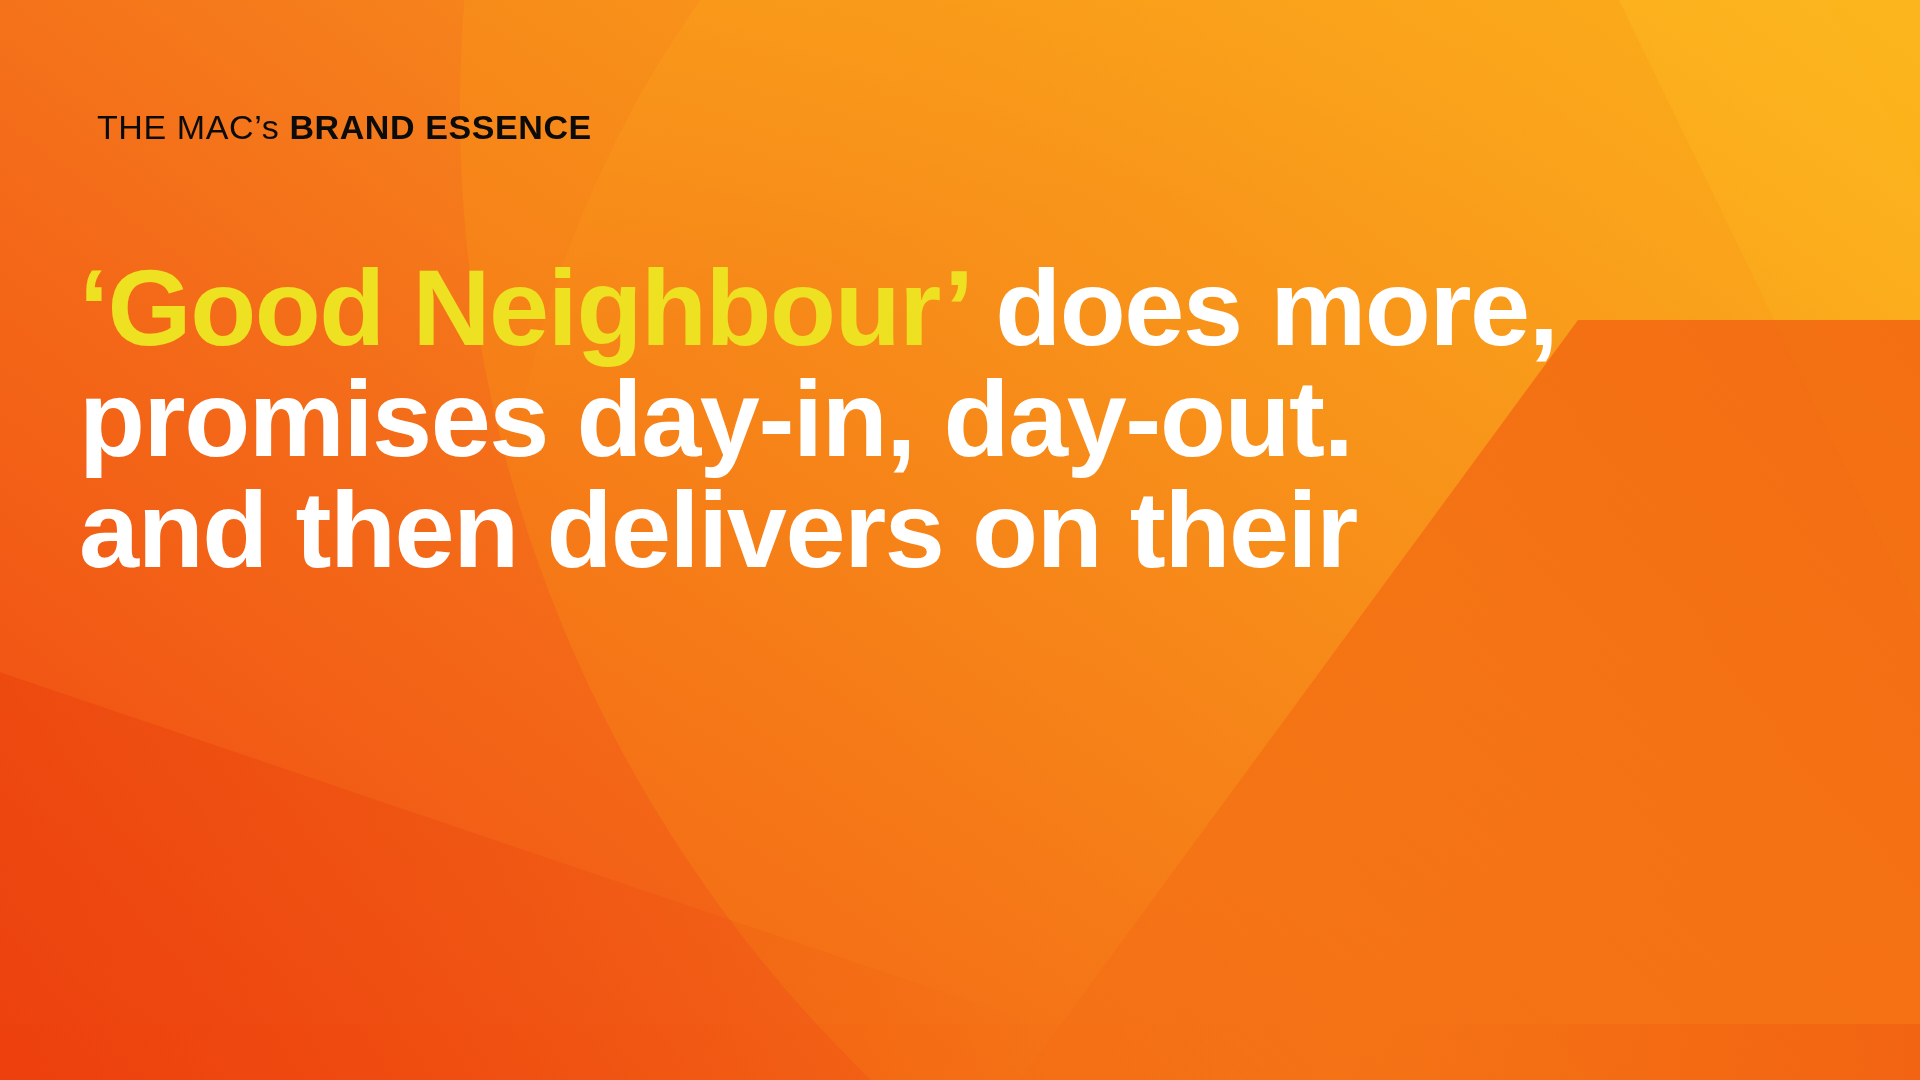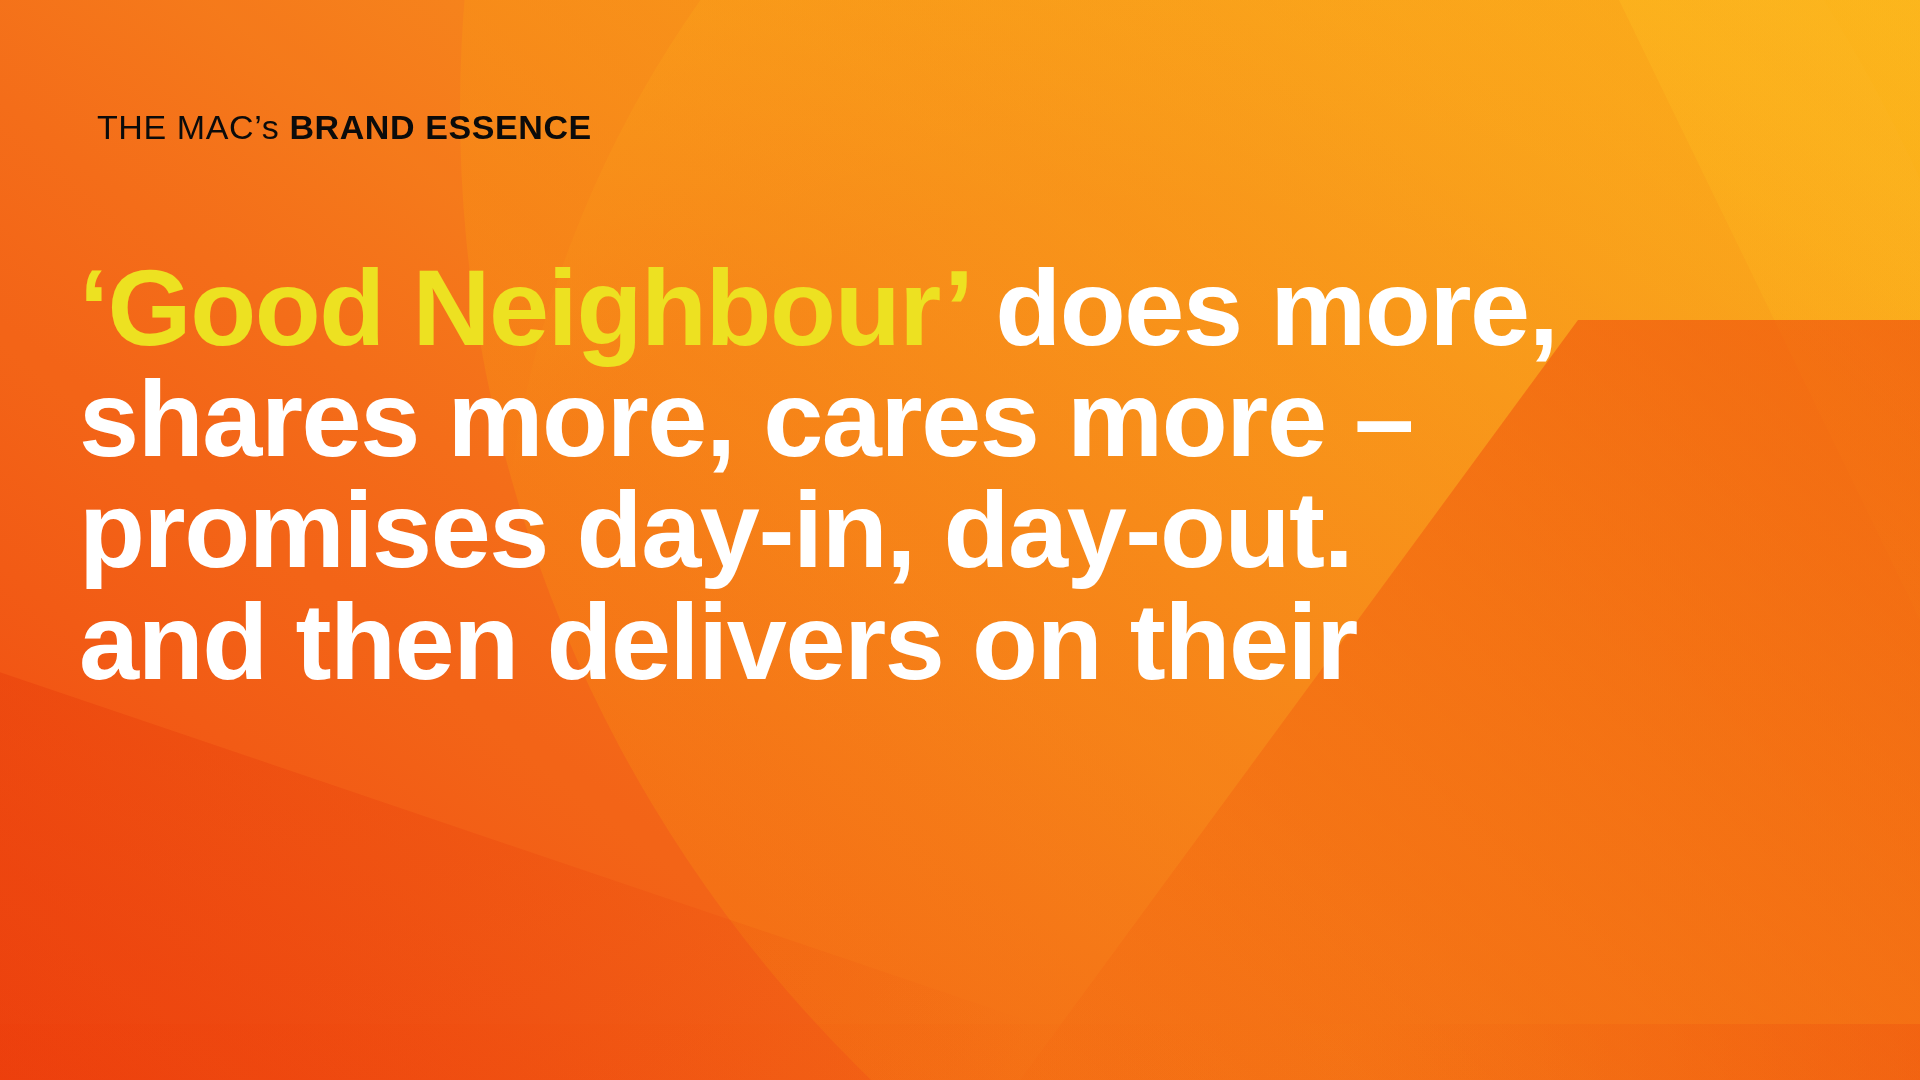--- a/index.html
+++ b/index.html
@@ -155,7 +155,6 @@
 
     <div id="headline">
       <span class="hl-line"><span class="accent">‘Good Neighbour’</span><span> does more,</span></span>
-      <span class="hl-line"><span>shares more, cares more –</span></span>
       <span class="hl-line"><span>promises day-in, day-out.</span></span>
       <span class="hl-line"><span>and then delivers on their</span></span>
     </div>

